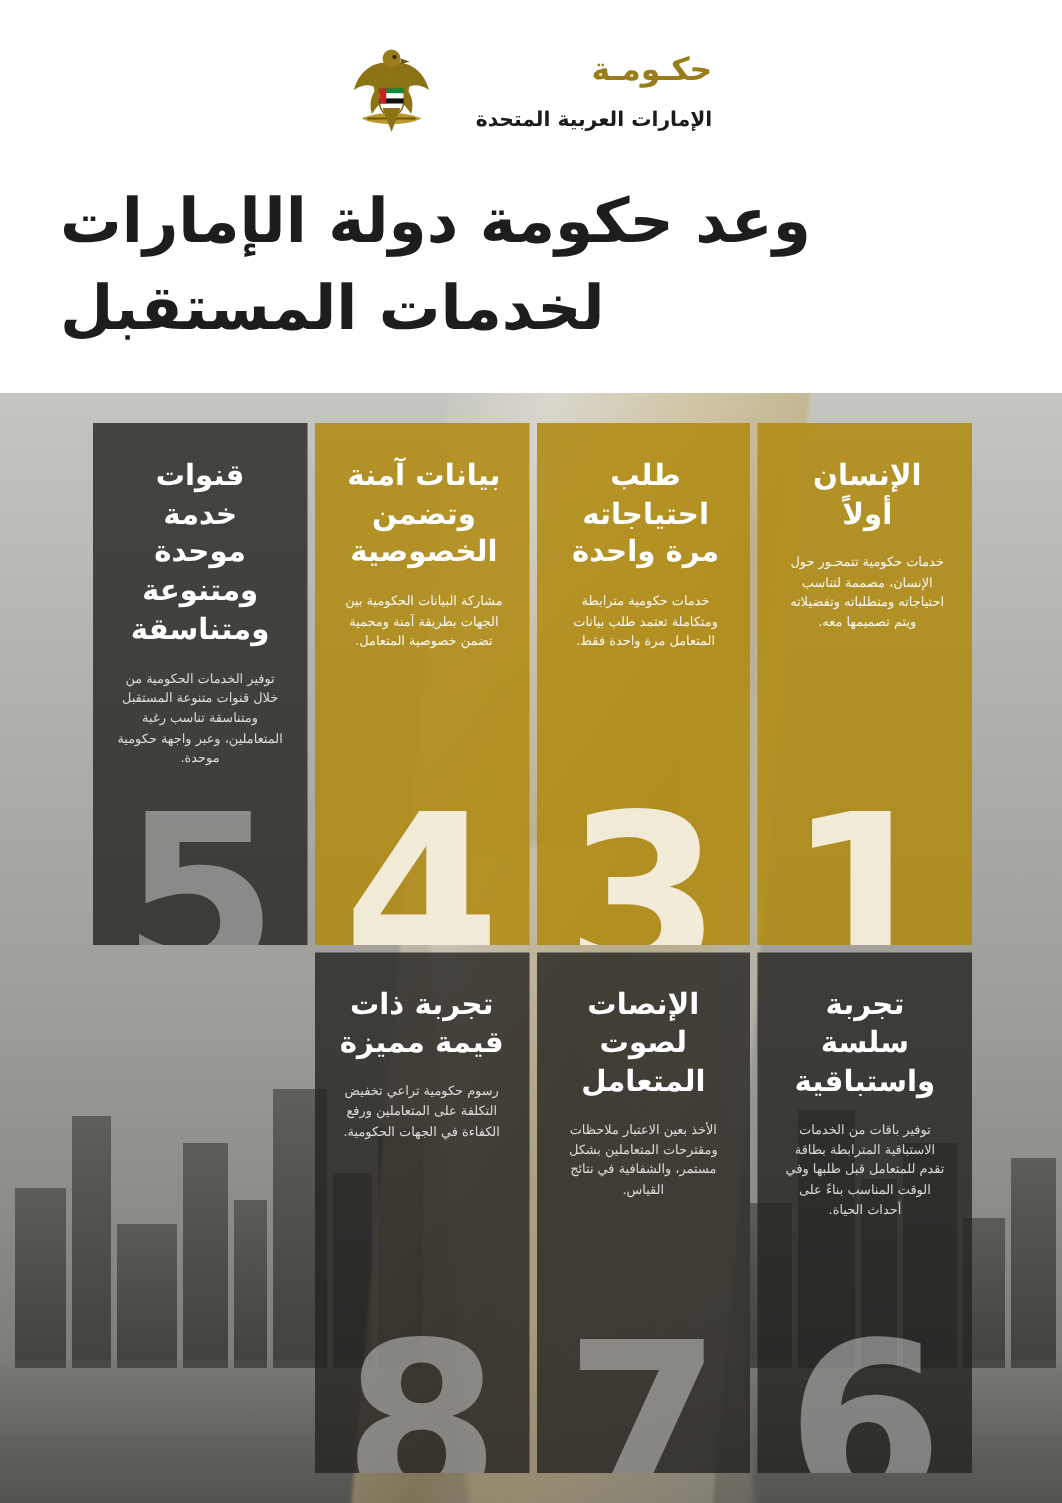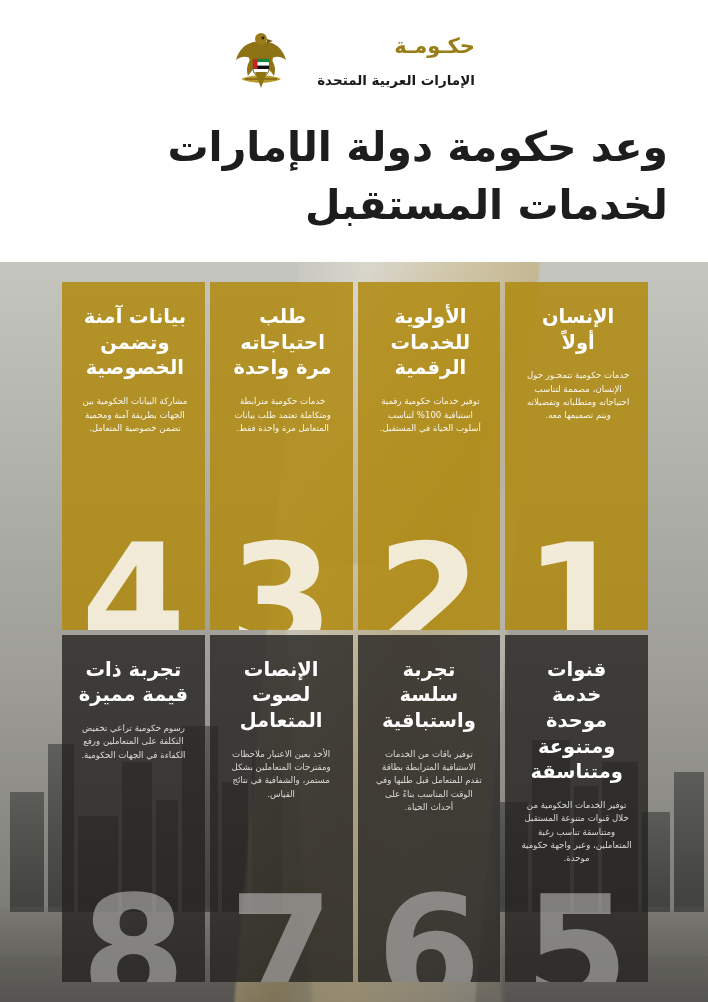--- a/index.html
+++ b/index.html
@@ -66,7 +66,7 @@
   }
 
   .main-title {
-    text-align: right;
+    text-align: left;
     color: #1d1d1d;
     font-weight: bold;
     font-size: 41px;

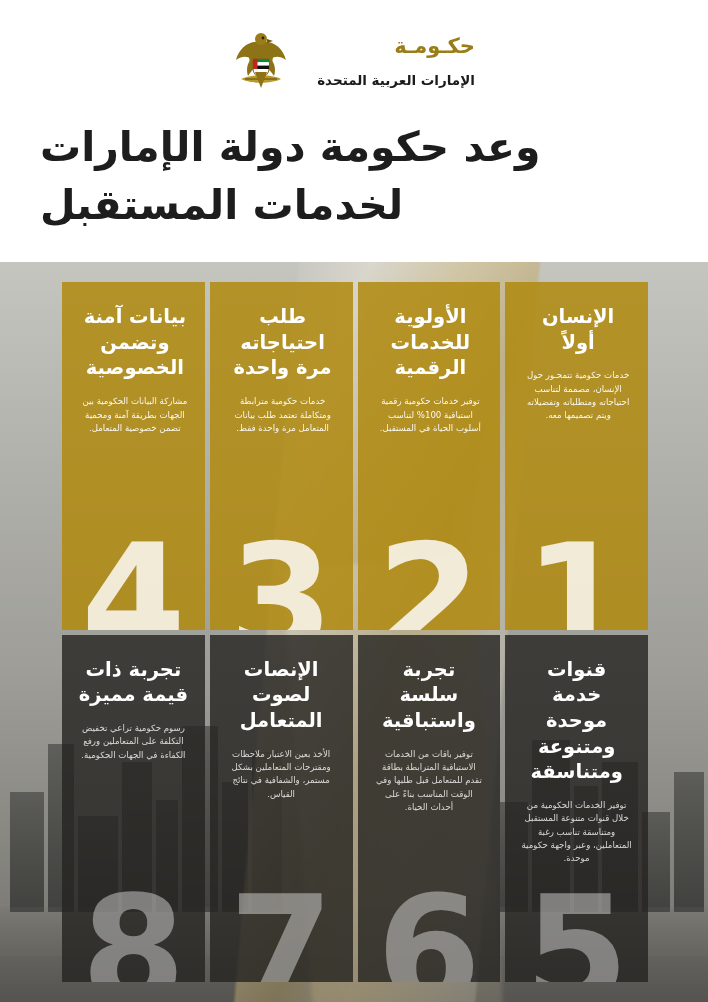--- a/index.html
+++ b/index.html
@@ -281,11 +281,6 @@
       <div class="card-num">1</div>
     </div>
 
-    <div class="card gold">
-      <div class="card-title">الأولوية للخدمات الرقمية</div>
-      <div class="card-desc">توفير خدمات حكومية رقمية استباقية 100% لتناسب أسلوب الحياة في المستقبل.</div>
-      <div class="card-num">2</div>
-    </div>
 
     <div class="card gold">
       <div class="card-title">طلب احتياجاته مرة واحدة</div>

